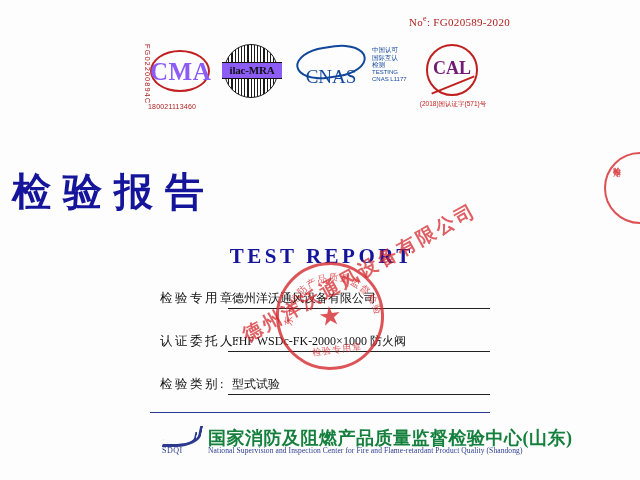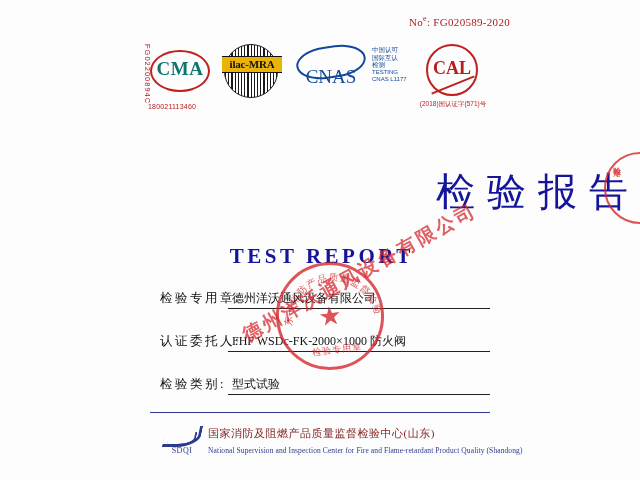--- a/index.html
+++ b/index.html
@@ -91,8 +91,8 @@
     text-align: center;
     font-family: "Liberation Serif", serif;
     font-weight: bold;
-    font-size: 19px;
-    color: #0f766e;
+    font-size: 25px;
+    color: #8b5cf6;
     letter-spacing: 0.5px;
   }
 

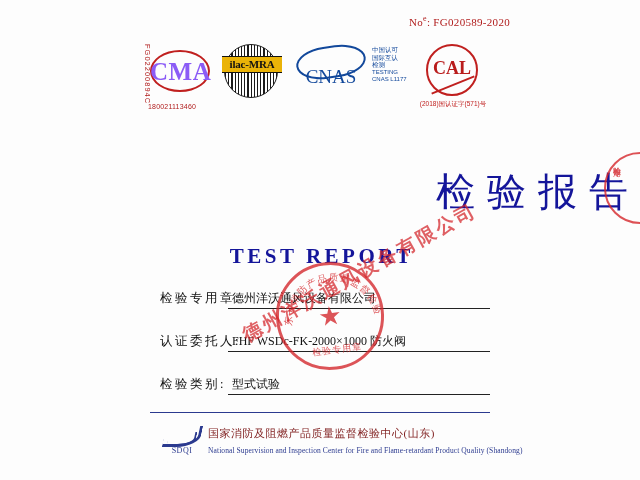--- a/index.html
+++ b/index.html
@@ -110,9 +110,9 @@
   }
   .ilac-band {
     position: absolute;
-    left: 0px; top: 12px;
+    left: 0px; top: 18px;
     width: 60px; height: 15px;
-    background: #eab308;
+    background: #8b5cf6;
     border-top: 1px solid #111;
     border-bottom: 1px solid #111;
     text-align: center;

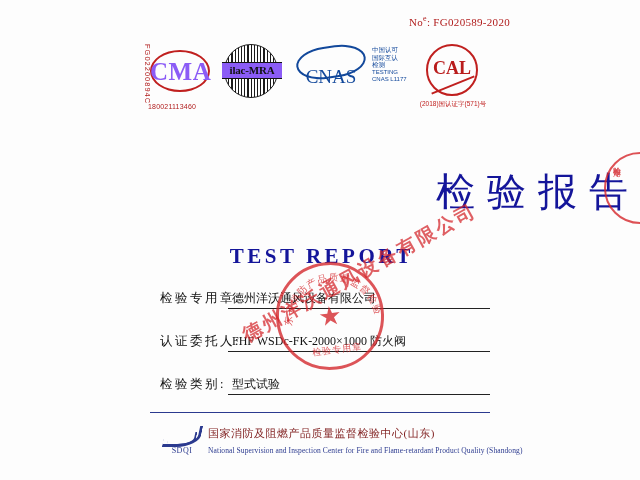--- a/index.html
+++ b/index.html
@@ -177,7 +177,7 @@
     font-family: "Liberation Serif", serif;
     font-weight: bold;
     font-size: 18px;
-    color: #b91c1c;
+    color: #701a75;
   }
   .cal-diag {
     position: absolute;

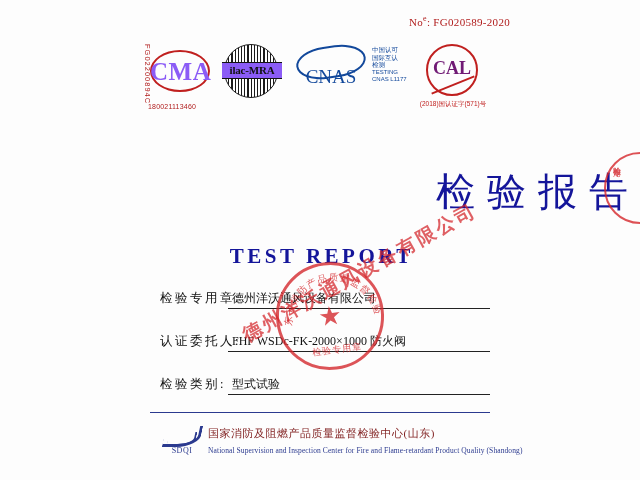--- a/index.html
+++ b/index.html
@@ -203,9 +203,9 @@
     position: absolute;
     left: 0; top: 165px;
     width: 640px;
-    text-align: right;
-    font-family: "Liberation Serif", serif;
-    font-weight: normal;
+    text-align: left;
+    font-family: "Liberation Serif", serif;
+    font-weight: bold;
     font-size: 39px;
     letter-spacing: 12px;
     color: #14159a;

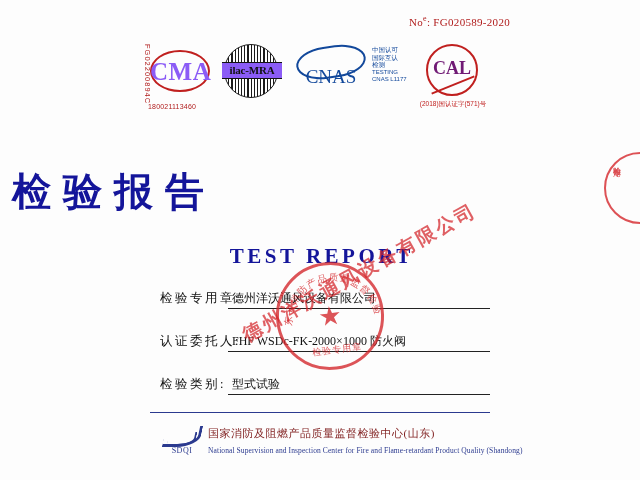--- a/index.html
+++ b/index.html
@@ -402,9 +402,9 @@
     left: 208px;
     top: 426px;
     font-family: "Liberation Serif", serif;
-    font-size: 11px;
-    font-weight: normal;
-    color: #7f1d1d;
+    font-size: 18px;
+    font-weight: bold;
+    color: #15803d;
     letter-spacing: 0.5px;
     white-space: nowrap;
   }

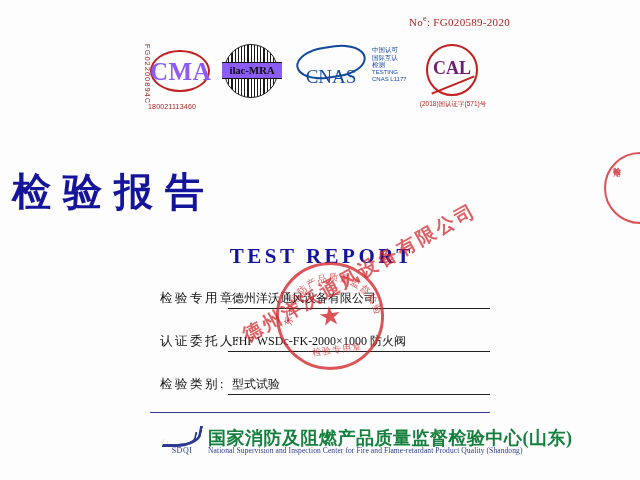--- a/index.html
+++ b/index.html
@@ -391,7 +391,6 @@
     left: 0;
     top: 22px;
     width: 40px;
-    text-align: center;
     font-family: "Liberation Serif", serif;
     font-size: 8px;
     color: #2b3a8f;

